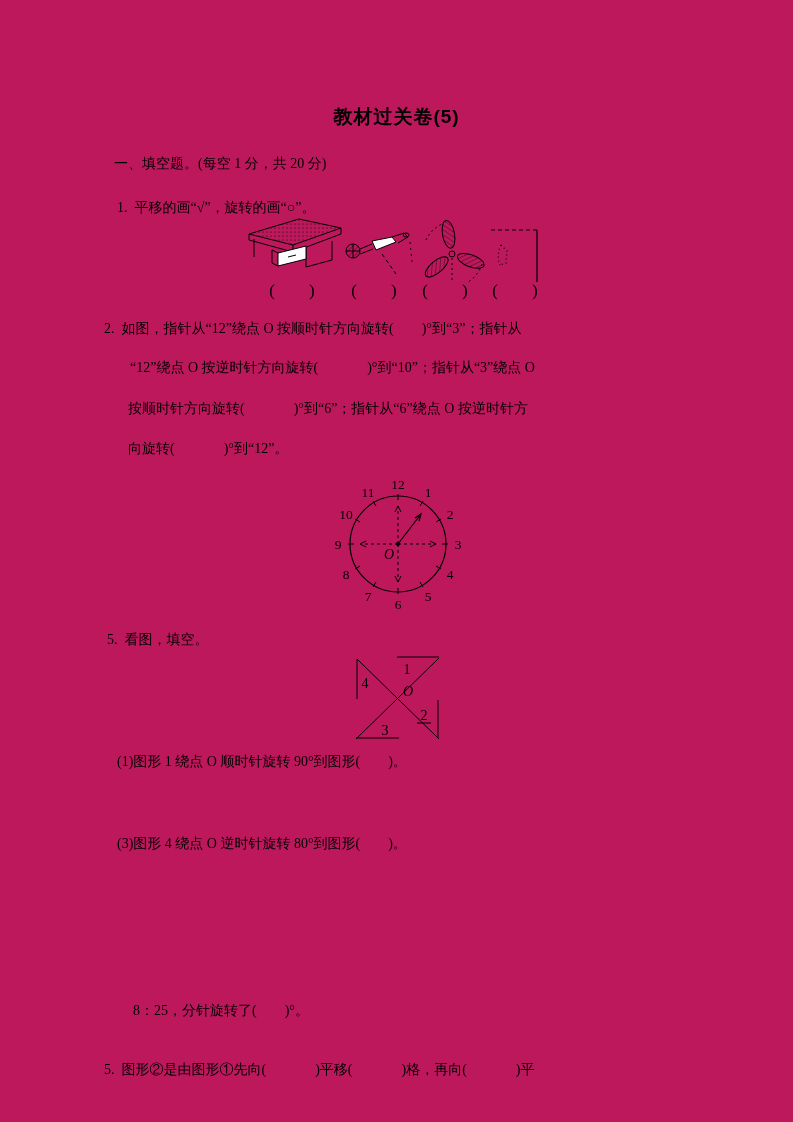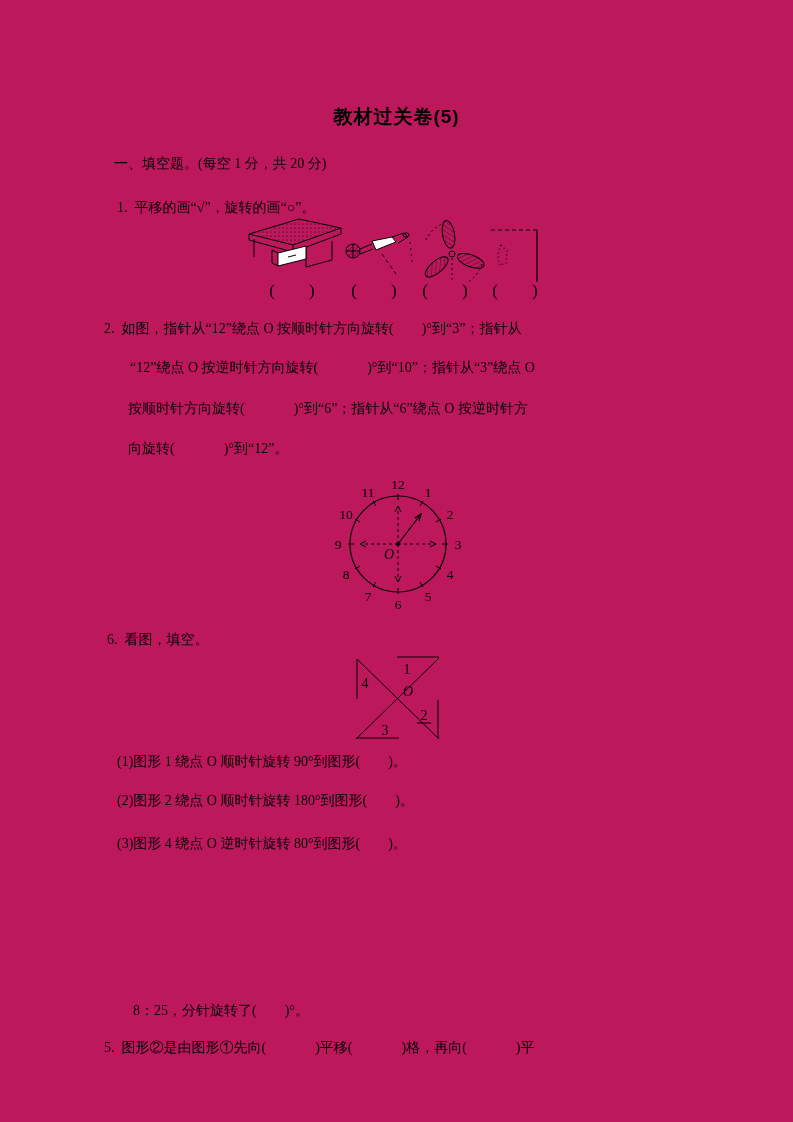--- a/index.html
+++ b/index.html
@@ -172,7 +172,7 @@
     </g>
   </svg>
 
-  <div class="txt" style="left:107px;top:628px">6. 看图，填空。</div>
+  <div class="txt" style="left:107px;top:628px">5. 看图，填空。</div>
 
   <svg class="fig" style="left:346px;top:646px" width="100" height="106" viewBox="0 0 100 106">
     <g stroke="#000" stroke-width="1" fill="none">

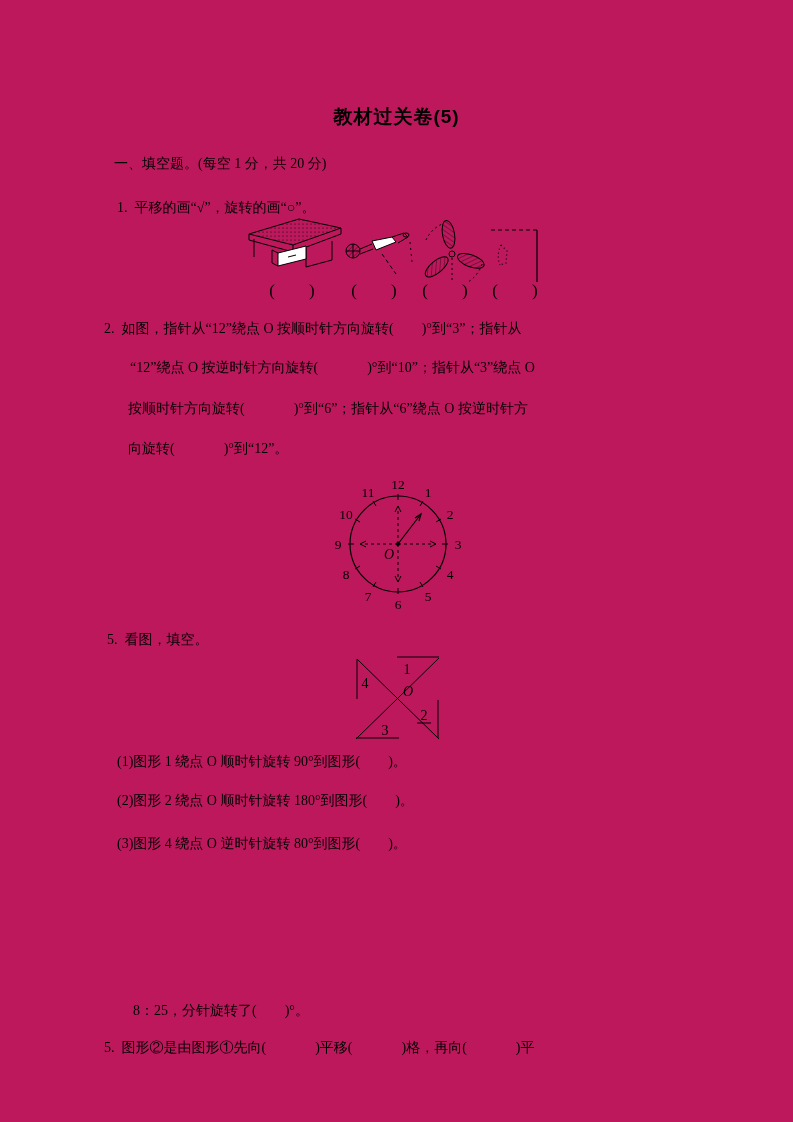--- a/index.html
+++ b/index.html
@@ -194,7 +194,6 @@
   </svg>
 
   <div class="txt" style="left:117px;top:750px">(1)图形 1 绕点 O 顺时针旋转 90°到图形(  )。</div>
-  <div class="txt" style="left:117px;top:789px">(2)图形 2 绕点 O 顺时针旋转 180°到图形(  )。</div>
   <div class="txt" style="left:117px;top:832px">(3)图形 4 绕点 O 逆时针旋转 80°到图形(  )。</div>
 
   <div class="txt" style="left:133px;top:999px">8：25，分针旋转了(  )°。</div>

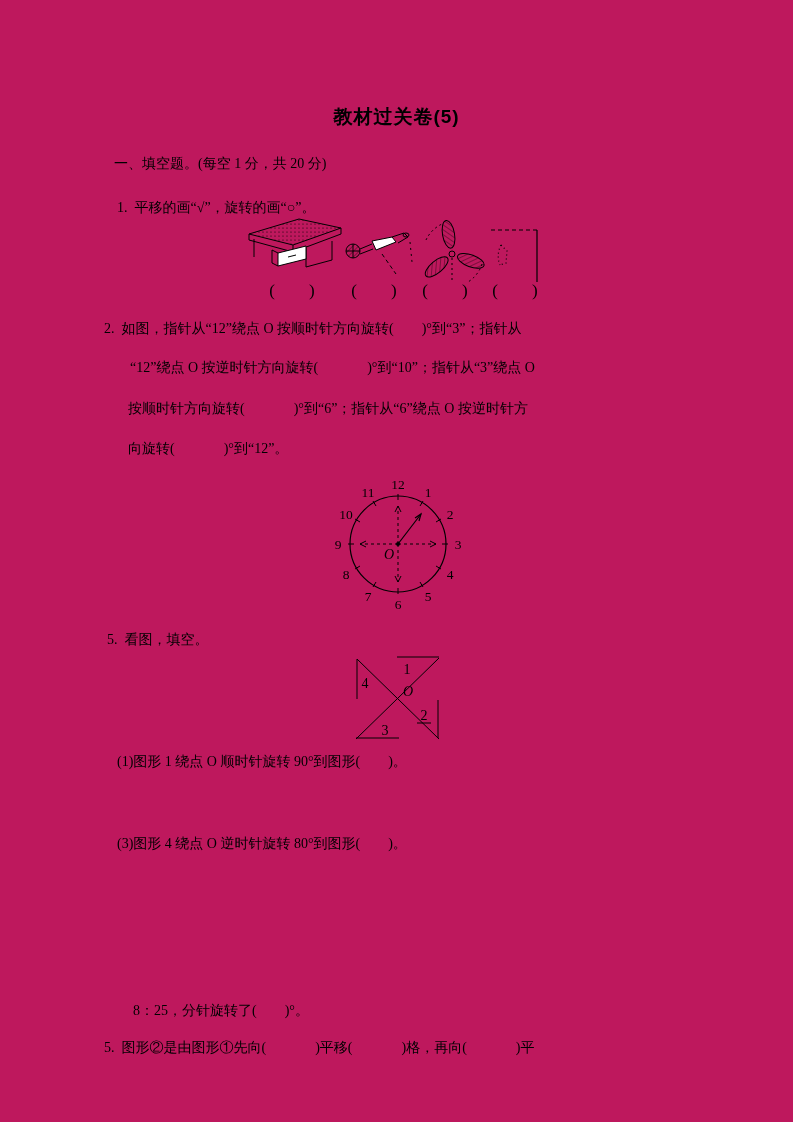--- a/index.html
+++ b/index.html
@@ -198,7 +198,7 @@
 
   <div class="txt" style="left:133px;top:999px">8：25，分针旋转了(  )°。</div>
 
-  <div class="txt" style="left:104px;top:1036px">5. 图形②是由图形①先向(    )平移(    )格，再向(    )平</div>
+  <div class="txt" style="left:104px;top:1058px">5. 图形②是由图形①先向(    )平移(    )格，再向(    )平</div>
 
 </div>
 

